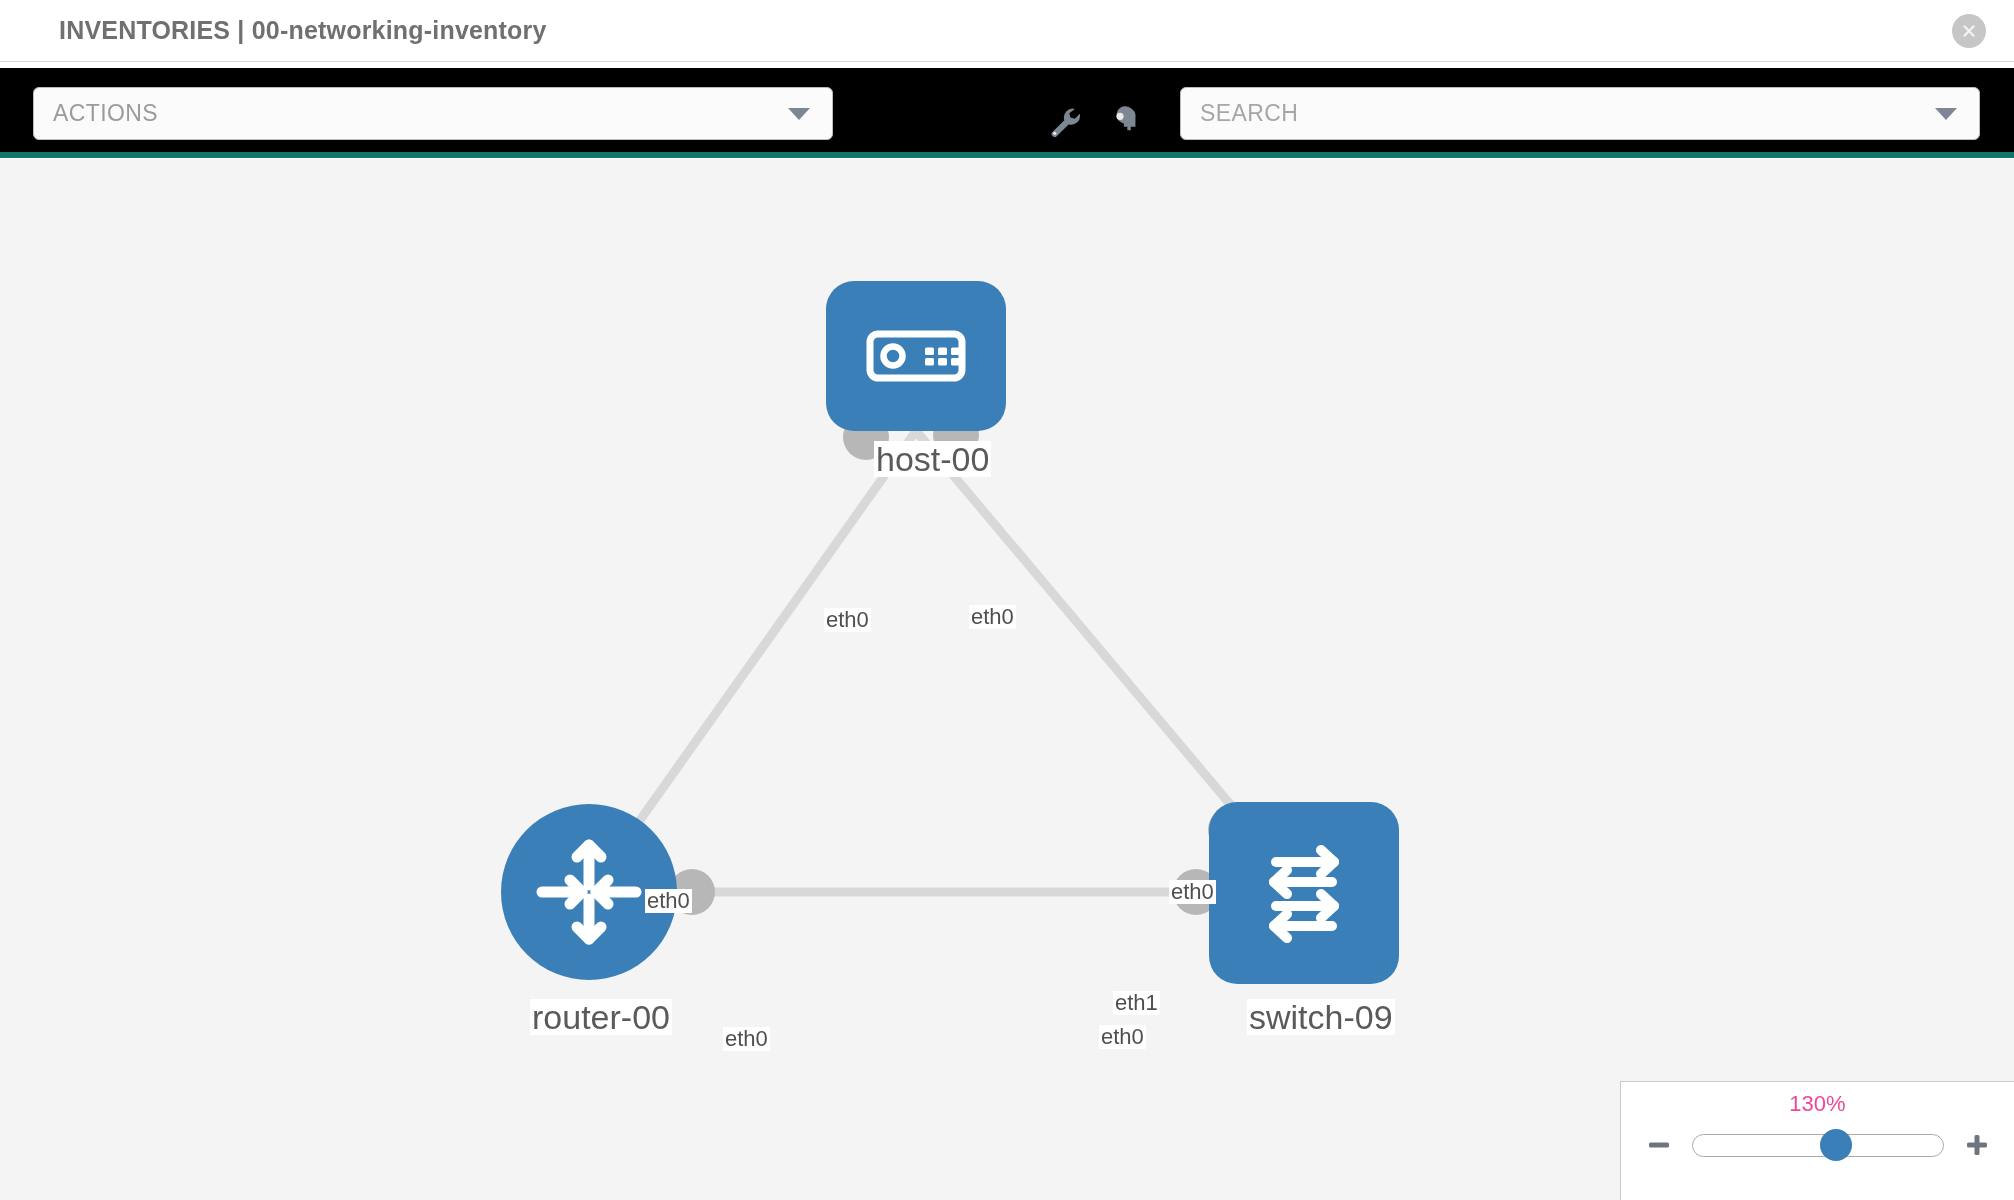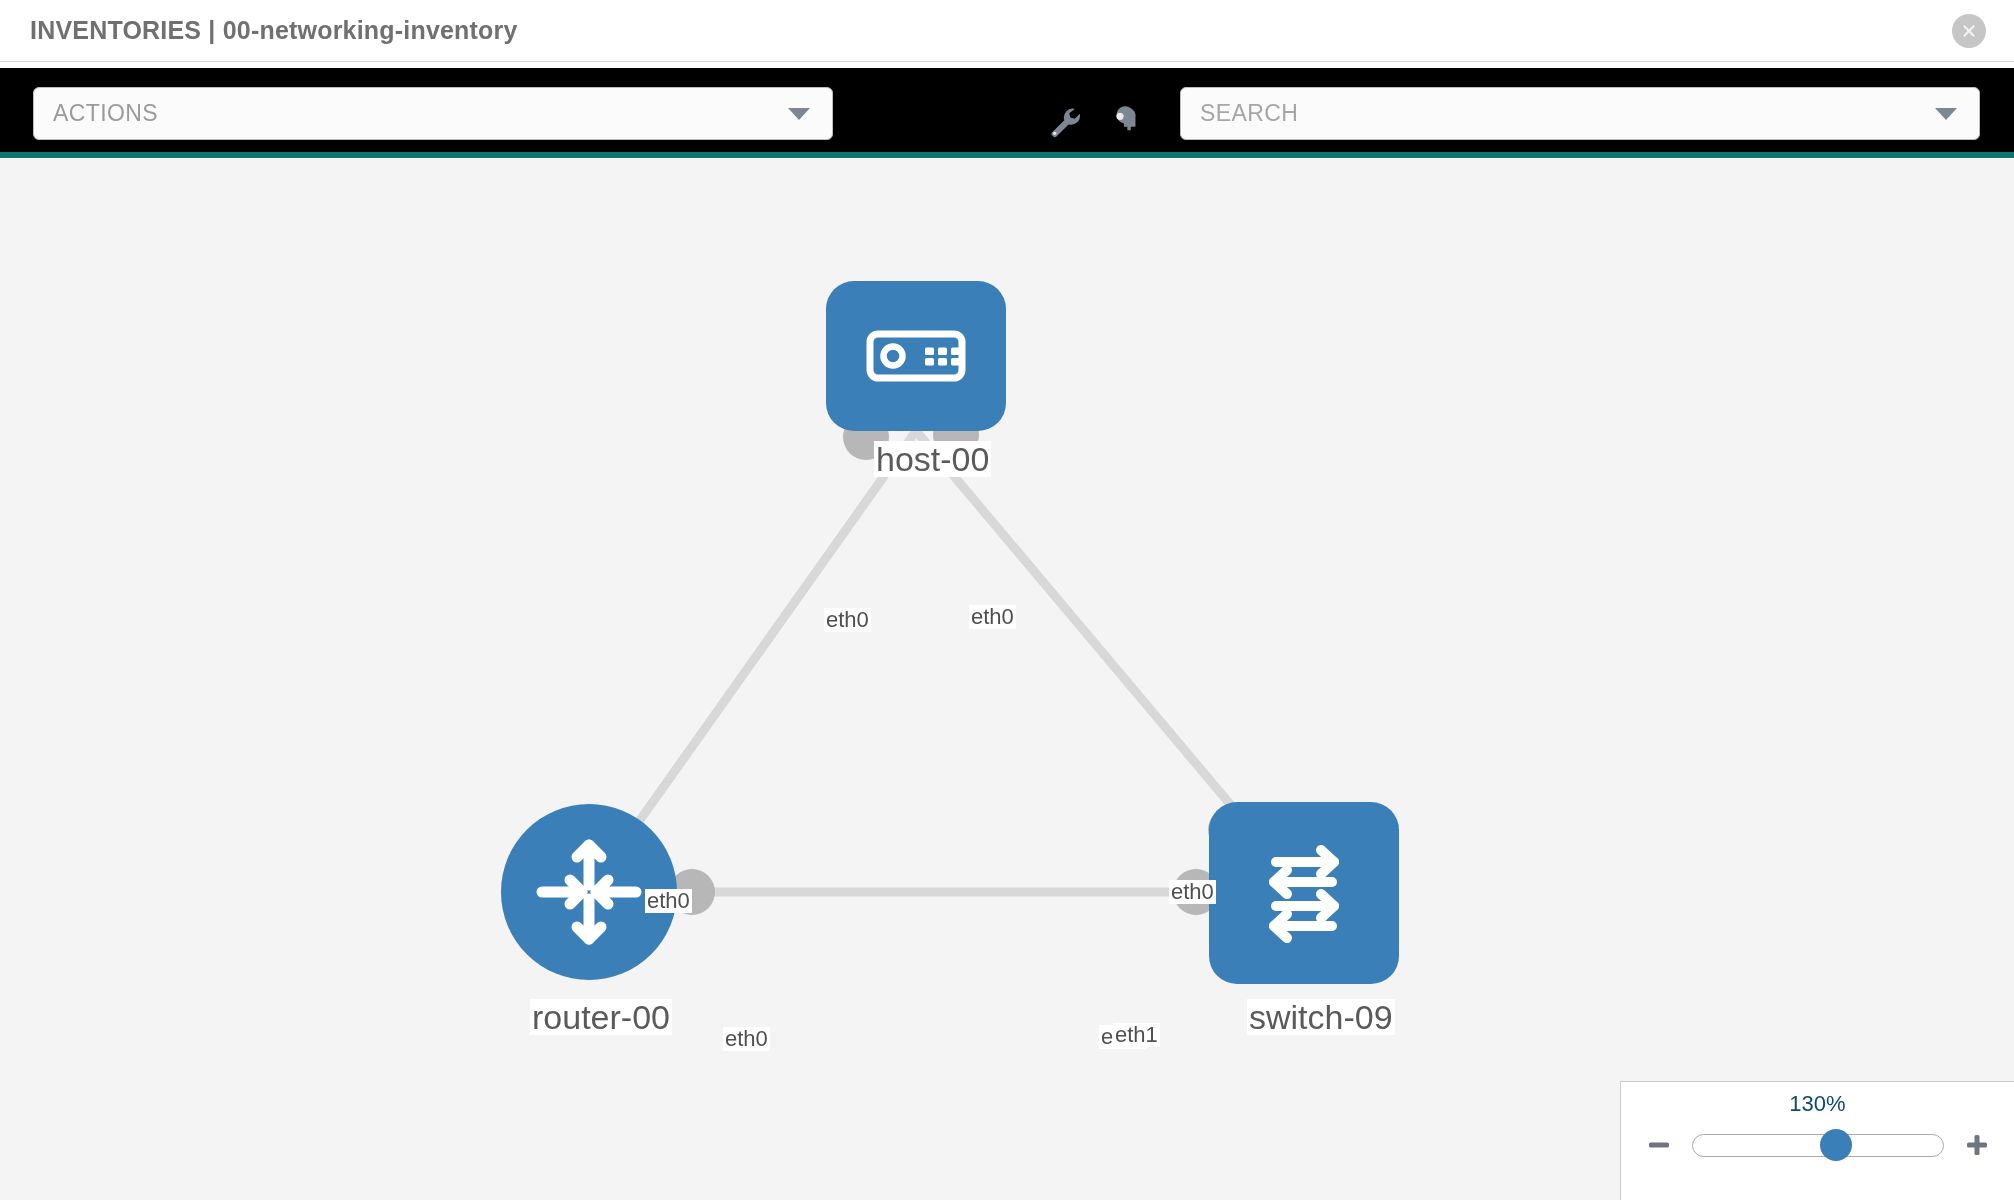--- a/index.html
+++ b/index.html
@@ -28,6 +28,7 @@
     border-bottom: 1px solid #d7d7d7;
     display: flex;
     align-items: center;
+    padding-left: 29px;
   }
   .header-title {
     margin-left: 30px;

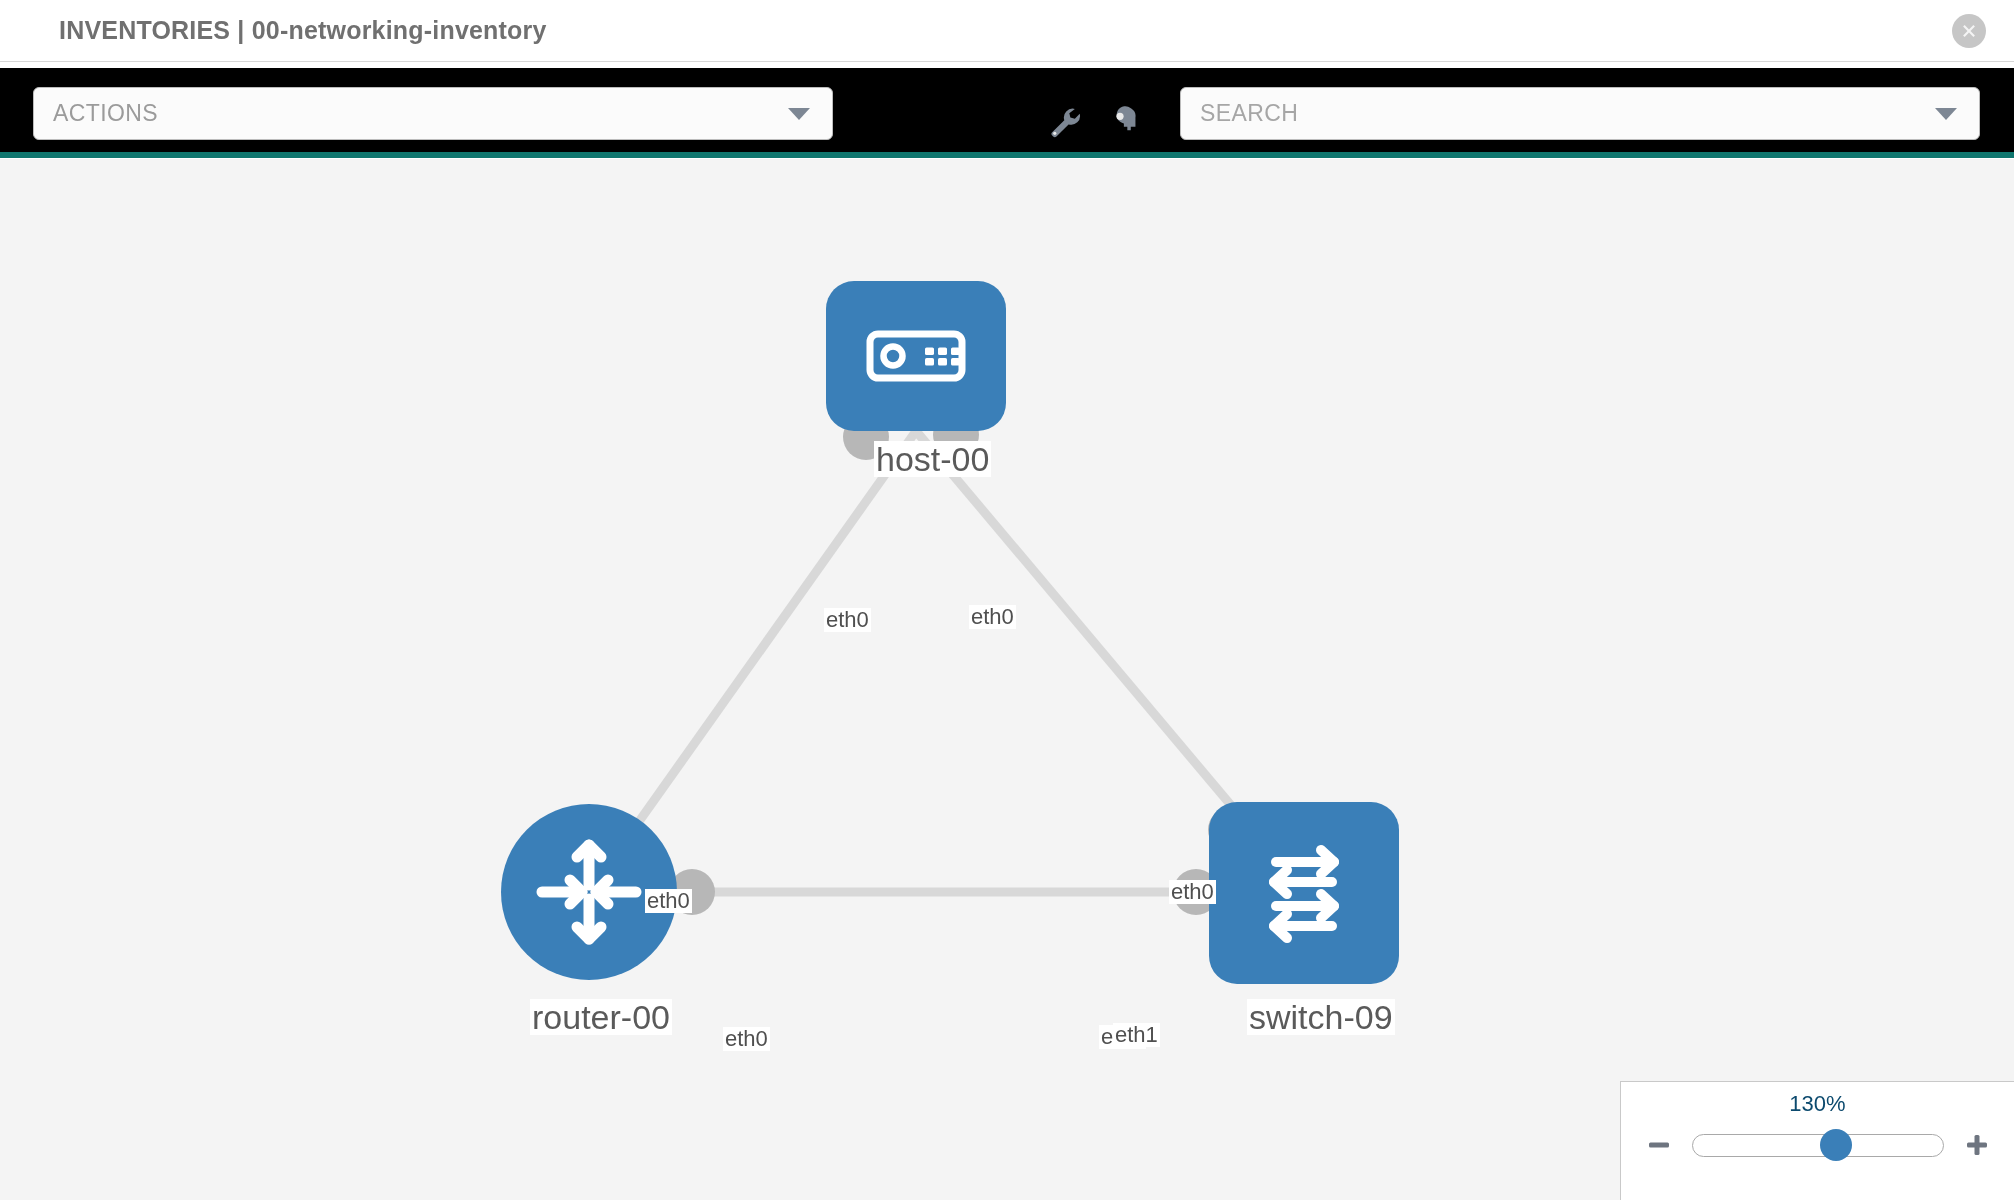--- a/index.html
+++ b/index.html
@@ -336,7 +336,7 @@
 
     <div class="edge-label" style="left:723px; top:868px;">eth0</div>
     <div class="edge-label" style="left:1099px; top:866px; z-index:1;">eth0</div>
-    <div class="edge-label" style="left:1113px; top:864px; z-index:2;">eth1</div>
+    <div class="edge-label" style="left:1113px; top:832px; z-index:2;">eth1</div>
 
   </div>
 

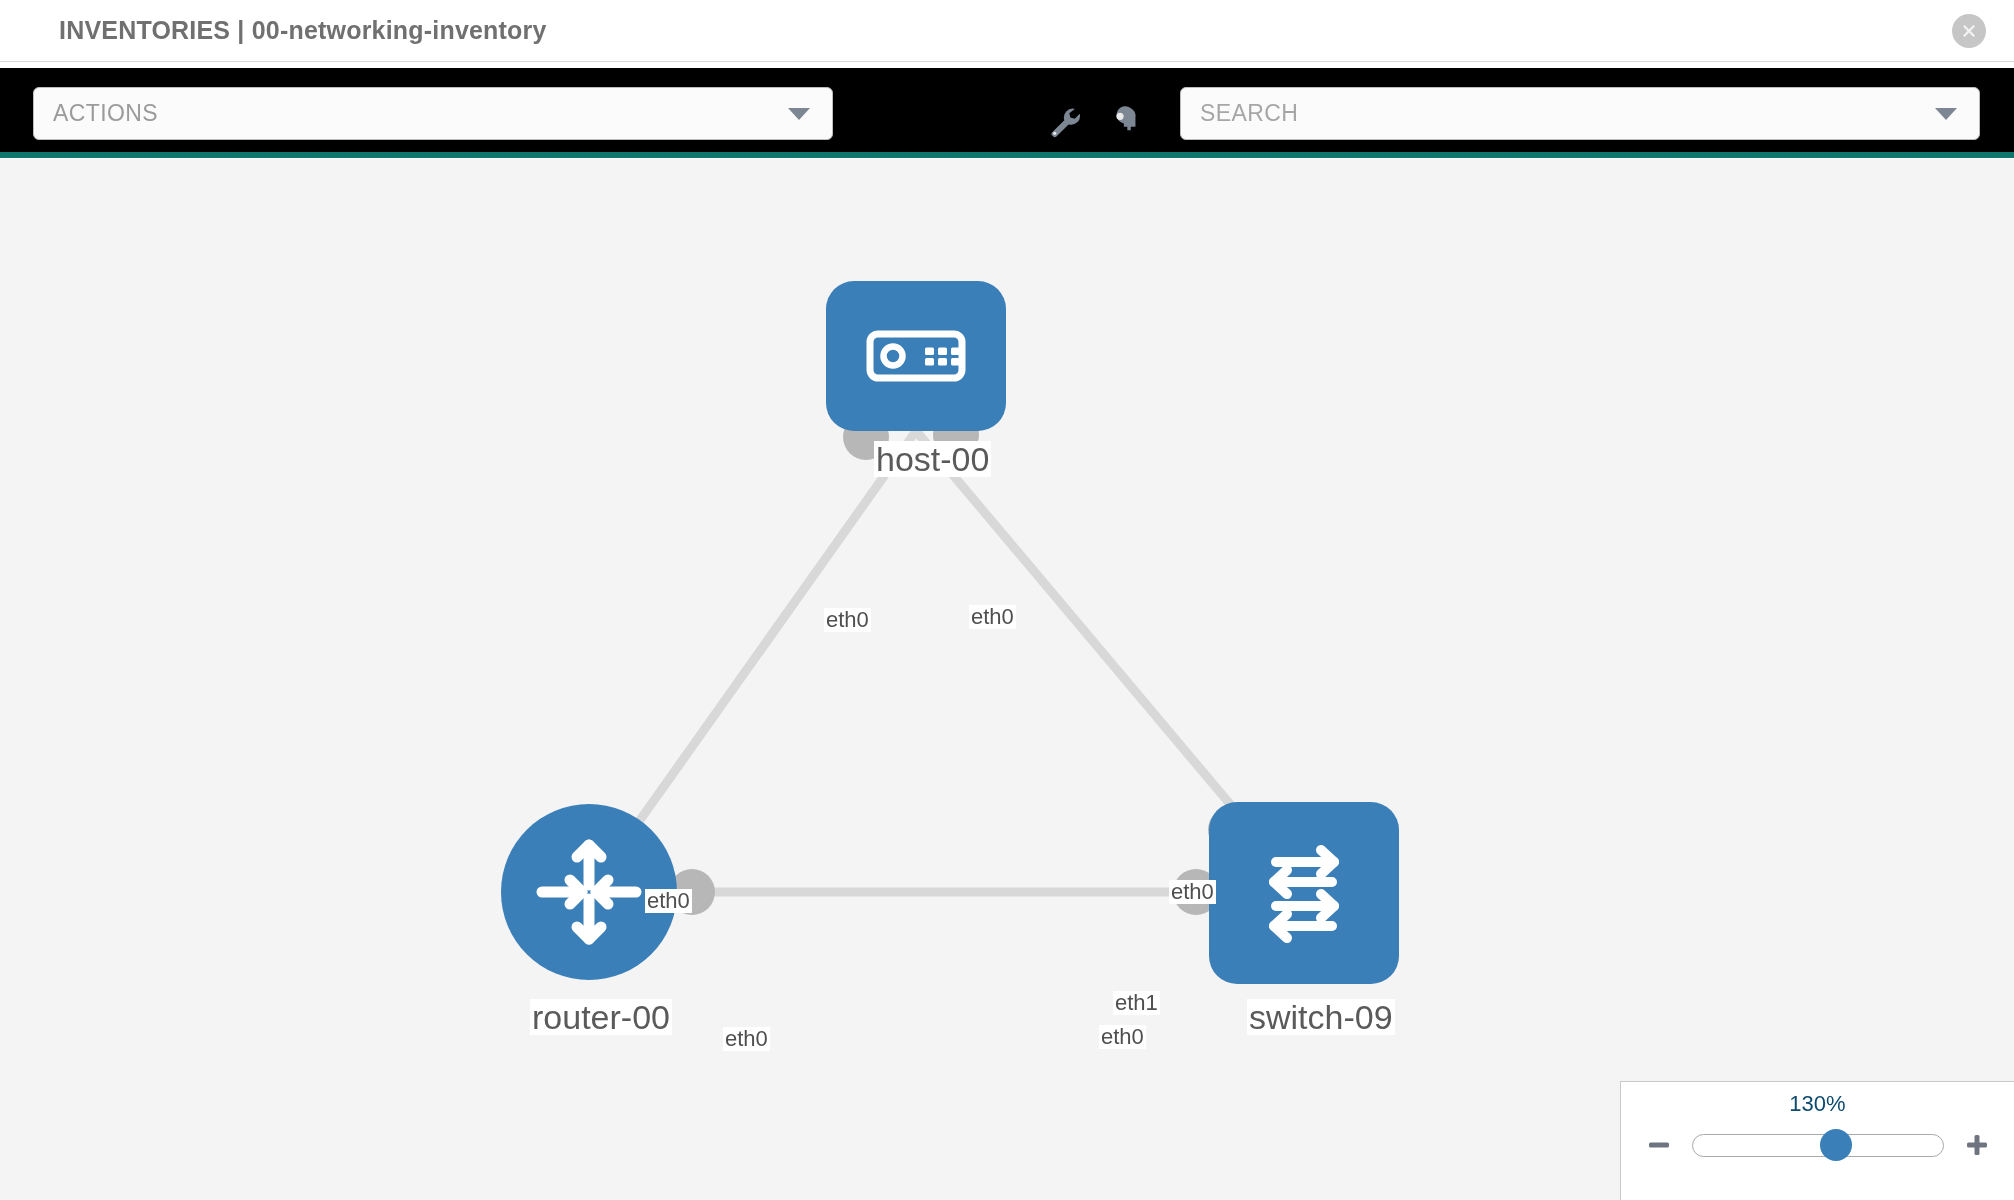--- a/index.html
+++ b/index.html
@@ -165,7 +165,7 @@
     top: 9px; left: 0; right: 0;
     text-align: center;
     font-size: 22px;
-    color: #0c4a6e;
+    color: #ec4899;
   }
   .zoom-row {
     position: absolute;

